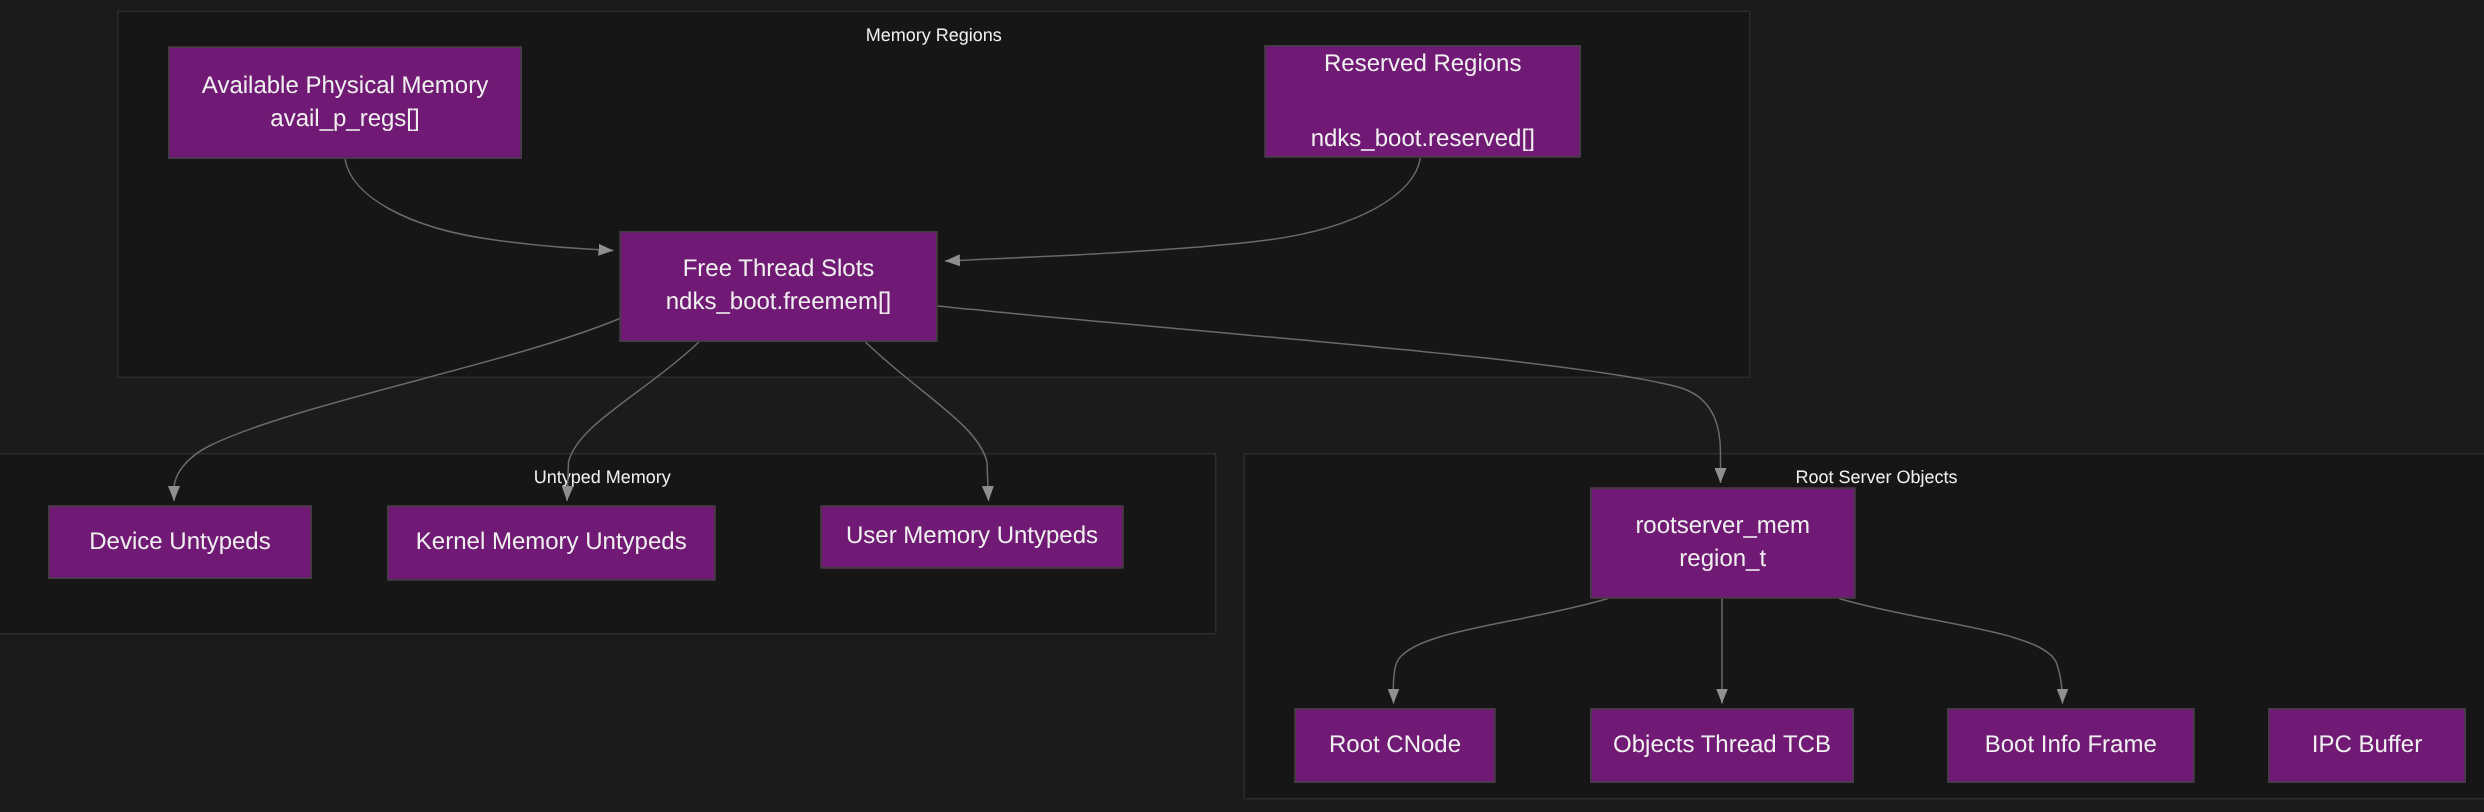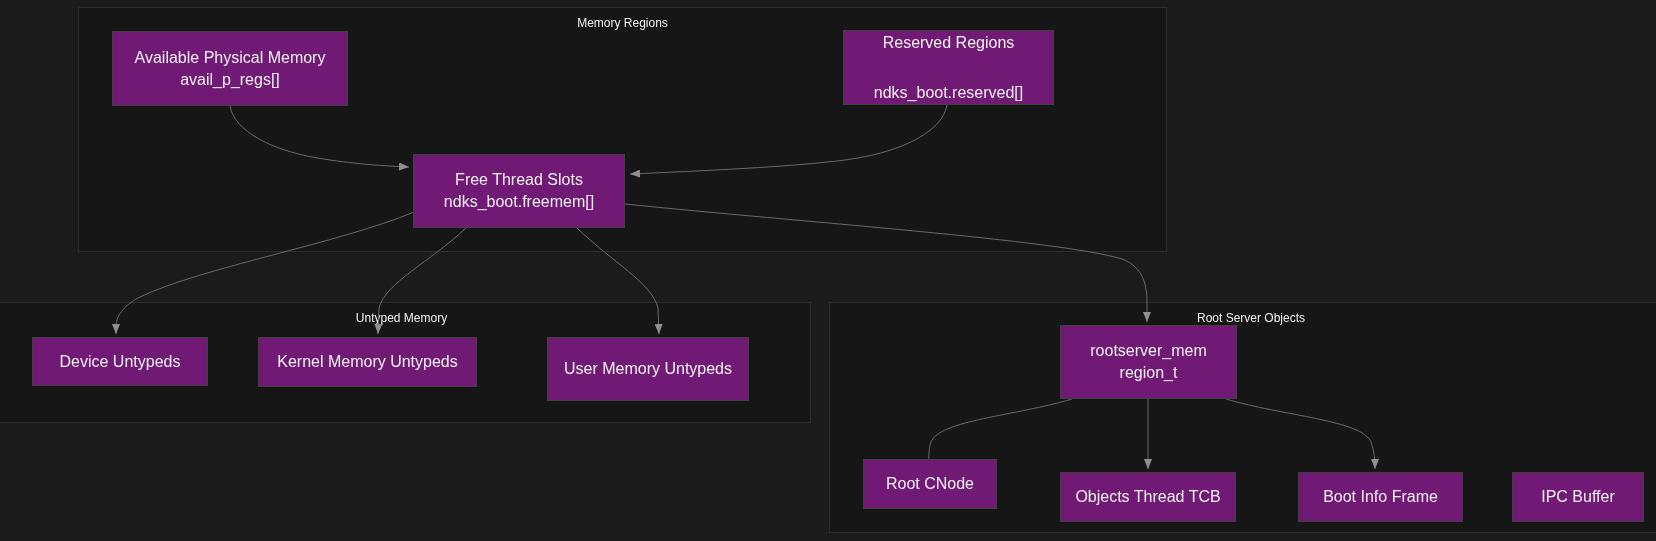--- a/index.html
+++ b/index.html
@@ -119,7 +119,7 @@
     <div>Kernel Memory Untypeds</div>
   </div>
 
-  <div class="node" style="left:547px; top:337px; width:202px; height:64px;">
+  <div class="node" style="left:547px; top:337px; width:202px; height:42px;">
     <div>User Memory Untypeds</div>
   </div>
 

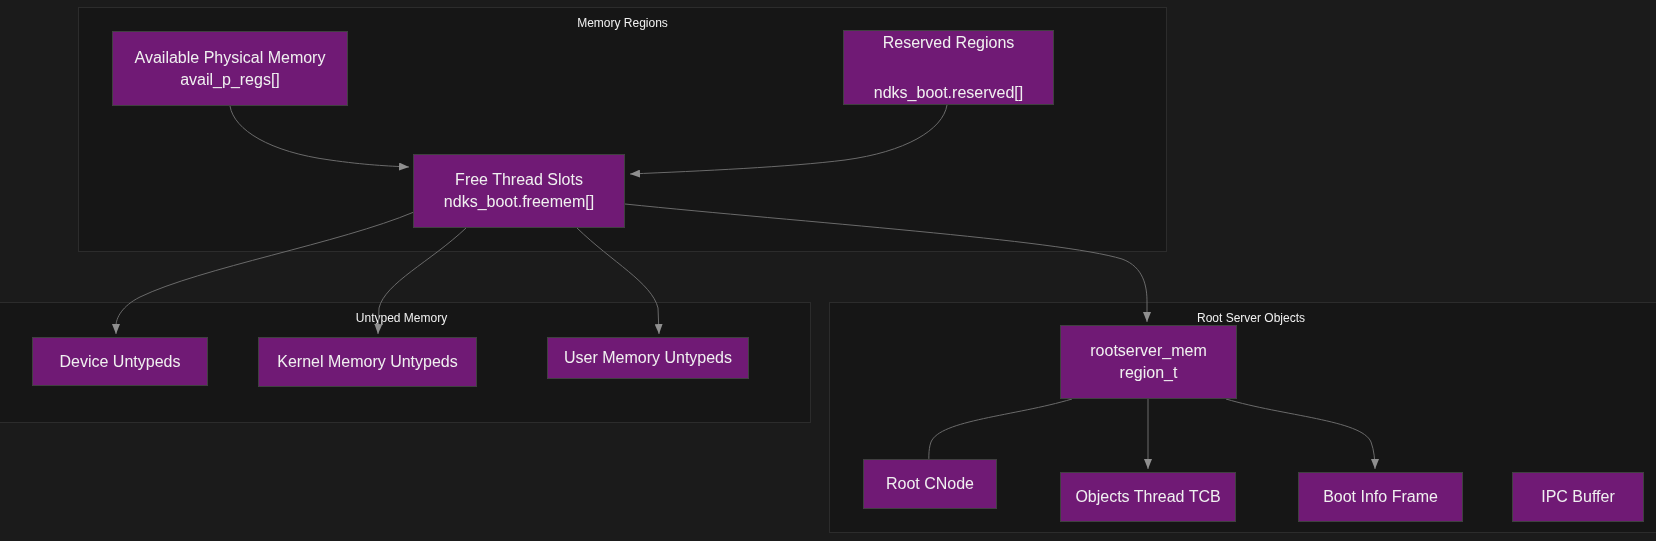--- a/index.html
+++ b/index.html
@@ -128,7 +128,7 @@
     <div>region_t</div>
   </div>
 
-  <div class="node" style="left:863px; top:459px; width:134px; height:50px;">
+  <div class="node" style="left:863px; top:472px; width:134px; height:50px;">
     <div>Root CNode</div>
   </div>
 

